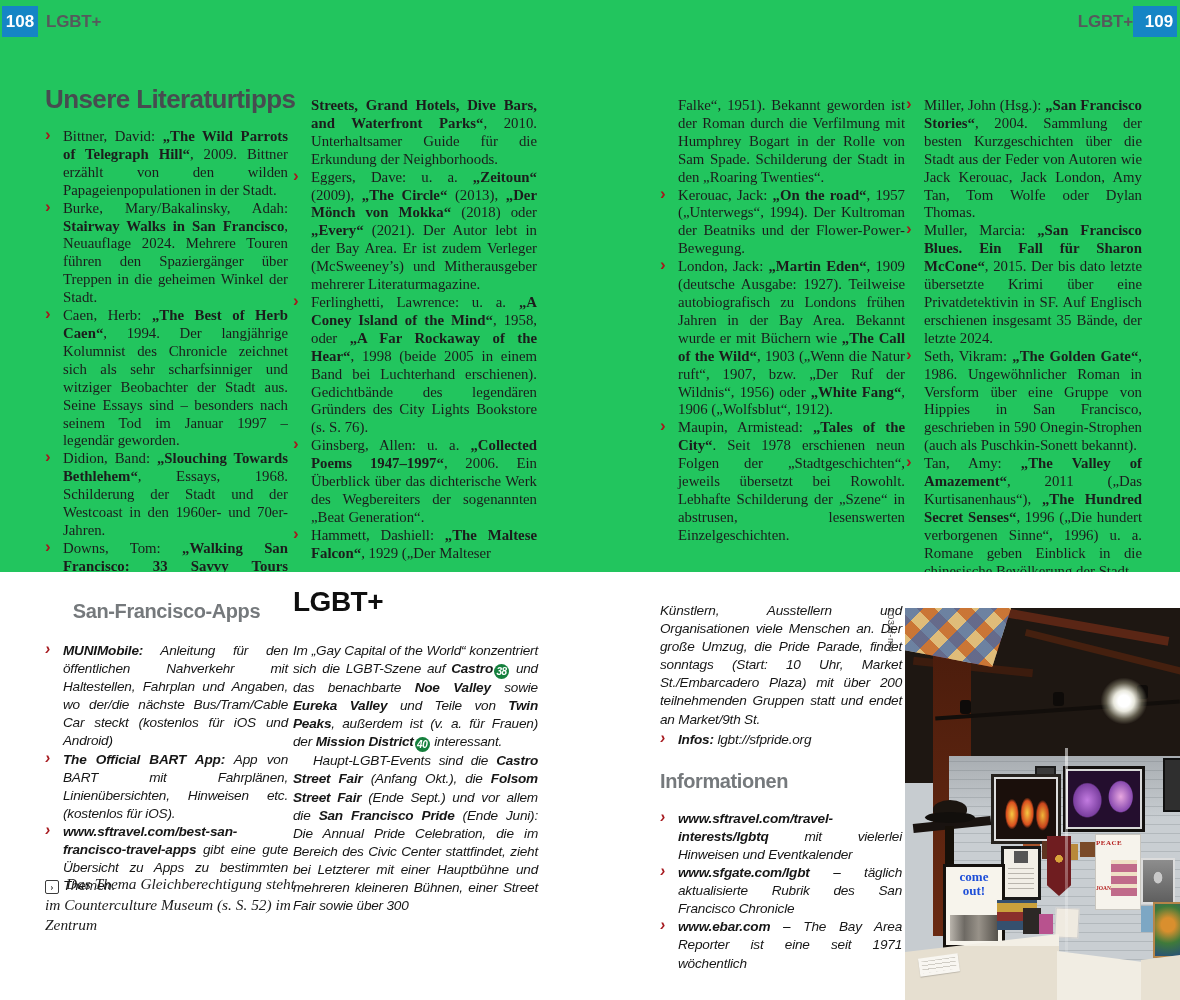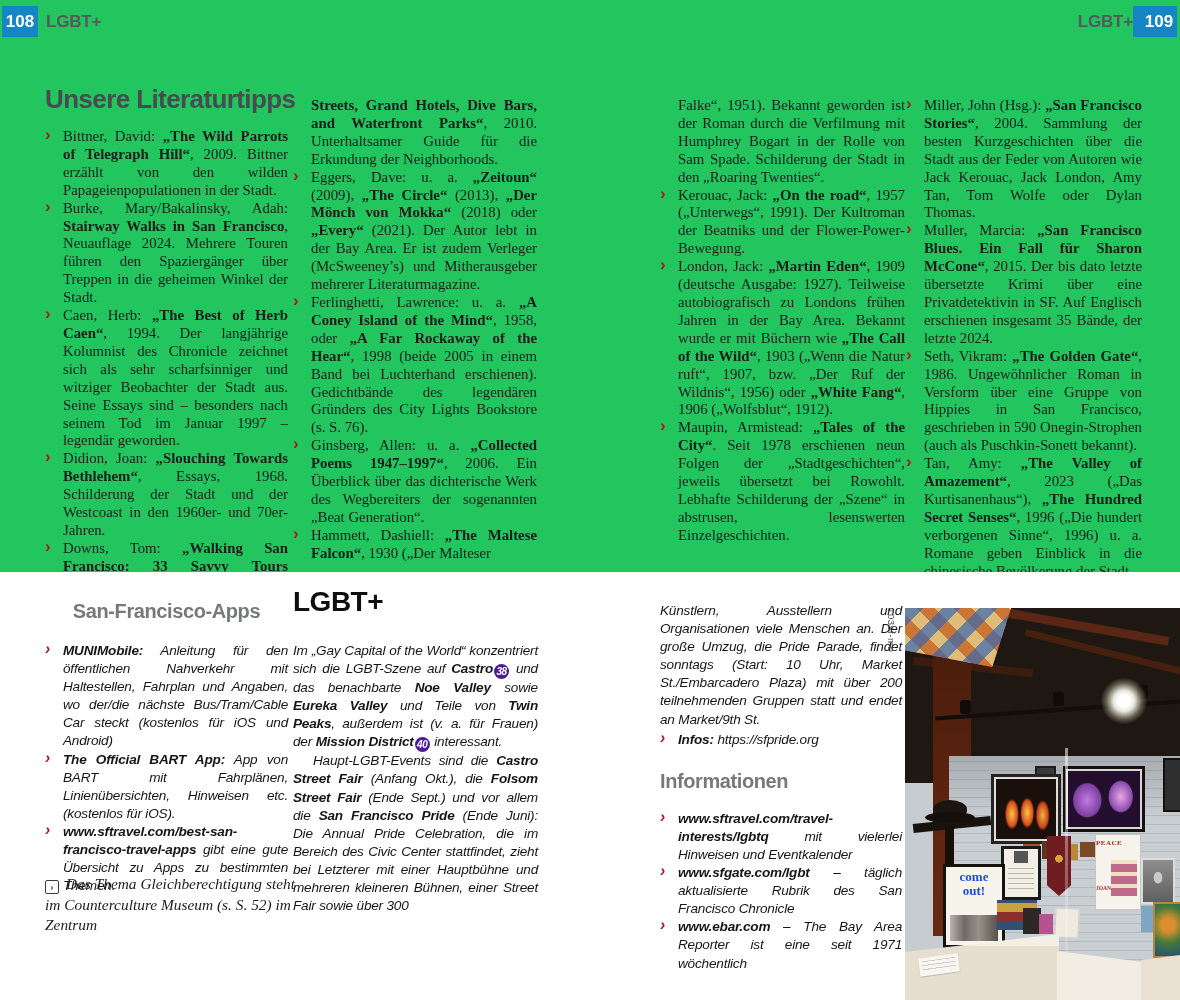--- a/index.html
+++ b/index.html
@@ -166,7 +166,7 @@
       </div>
     <div class="lit-col serif c2">
         <div class="li cont"><span class="li-text"><span>Falke“, 1951). Bekannt geworden ist der Roman durch die Verfilmung mit Humphrey Bogart in der Rolle von Sam Spade. Schilderung der Stadt in den „Roaring Twenties“.</span></span></div>
-        <div class="li"><span class="arrow">›</span><span class="li-text"><span>Kerouac, Jack: </span><span class="bd">„On the road“</span><span>, 1957 („Unterwegs“, 1991). Der Kultroman der Beatniks und der Flower-Power-Bewegung.</span></span></div>
+        <div class="li"><span class="arrow">›</span><span class="li-text"><span>Kerouac, Jack: </span><span class="bd">„On the road“</span><span>, 1957 („Unterwegs“, 1994). Der Kultroman der Beatniks und der Flower-Power-Bewegung.</span></span></div>
         <div class="li"><span class="arrow">›</span><span class="li-text"><span>London, Jack: </span><span class="bd">„Martin Eden“</span><span>, 1909 (deutsche Ausgabe: 1927). Teilweise autobiografisch zu Londons frühen Jahren in der Bay Area. Bekannt wurde er mit Büchern wie </span><span class="bd">„The Call of the Wild“</span><span>, 1903 („Wenn die Natur ruft“, 1907, bzw. „Der Ruf der Wildnis“, 1956) oder </span><span class="bd">„White Fang“</span><span>, 1906 („Wolfsblut“, 1912).</span></span></div>
         <div class="li"><span class="arrow">›</span><span class="li-text"><span>Maupin, Armistead: </span><span class="bd">„Tales of the City“</span><span>. Seit 1978 erschienen neun Folgen der „Stadtgeschichten“, jeweils übersetzt bei Rowohlt. Lebhafte Schilderung der „Szene“ in abstrusen, lesenswerten Einzelgeschichten.</span></span></div>
       </div>

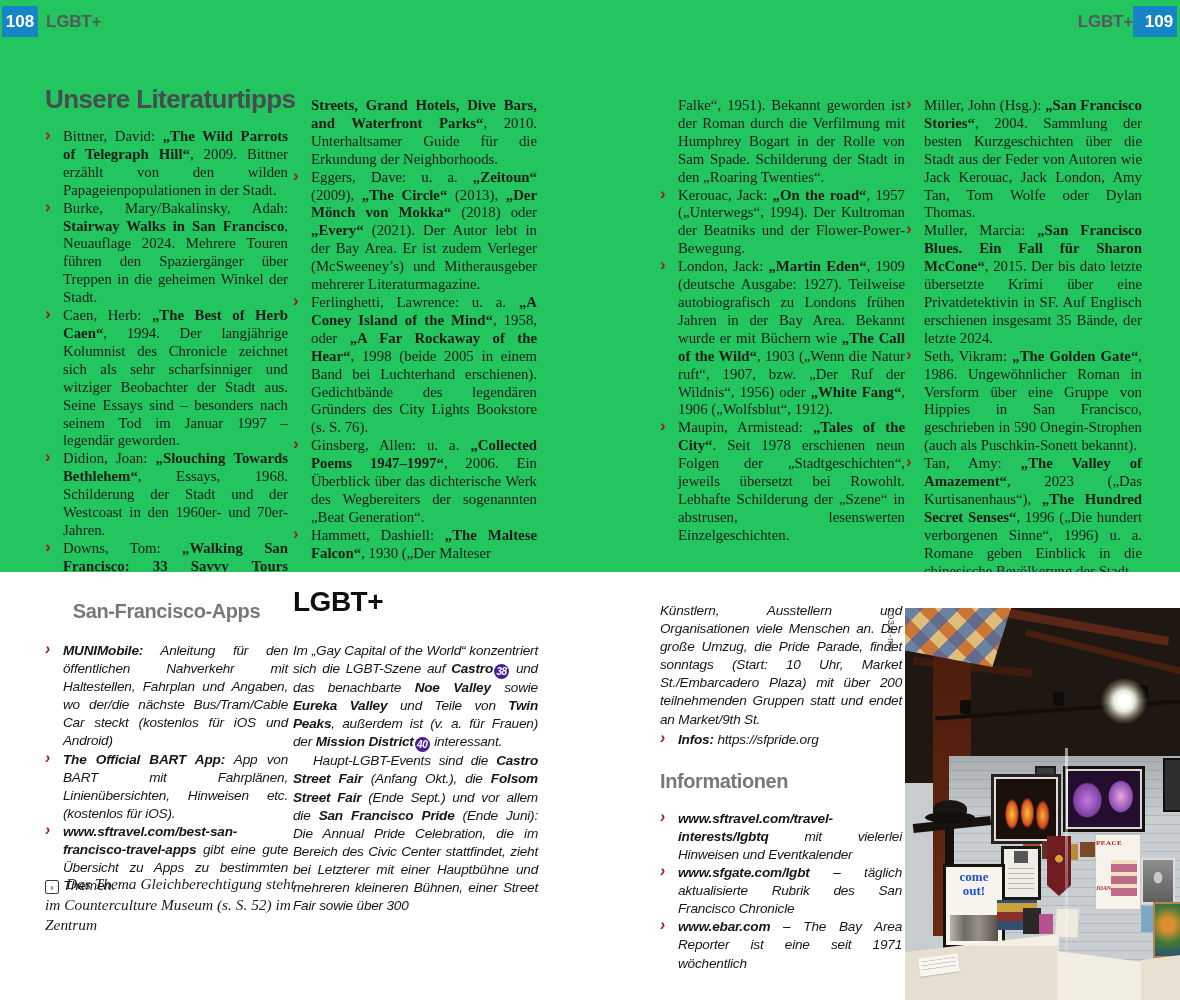--- a/index.html
+++ b/index.html
@@ -154,7 +154,7 @@
         <div class="li"><span class="arrow">›</span><span class="li-text"><span>Bittner, David: </span><span class="bd">„The Wild Parrots of Telegraph Hill“</span><span>, 2009. Bittner erzählt von den wilden Papageienpopulationen in der Stadt.</span></span></div>
         <div class="li"><span class="arrow">›</span><span class="li-text"><span>Burke, Mary/Bakalinsky, Adah: </span><span class="bd">Stairway Walks in San Francisco</span><span>, Neuauflage 2024. Mehrere Touren führen den Spaziergänger über Treppen in die geheimen Winkel der Stadt.</span></span></div>
         <div class="li"><span class="arrow">›</span><span class="li-text"><span>Caen, Herb: </span><span class="bd">„The Best of Herb Caen“</span><span>, 1994. Der langjährige Kolumnist des Chronicle zeichnet sich als sehr scharfsinniger und witziger Beobachter der Stadt aus. Seine Essays sind – besonders nach seinem Tod im Januar 1997 – legendär geworden.</span></span></div>
-        <div class="li"><span class="arrow">›</span><span class="li-text"><span>Didion, Joan: </span><span class="bd">„Slouching Towards Bethlehem“</span><span>, Essays, 1968. Schilderung der Stadt und der Westcoast in den 1960er- und 70er-Jahren.</span></span></div>
+        <div class="li"><span class="arrow">›</span><span class="li-text"><span>Didion, Band: </span><span class="bd">„Slouching Towards Bethlehem“</span><span>, Essays, 1968. Schilderung der Stadt und der Westcoast in den 1960er- und 70er-Jahren.</span></span></div>
         <div class="li"><span class="arrow">›</span><span class="li-text"><span>Downs, Tom: </span><span class="bd">„Walking San Francisco: 33 Savvy Tours Exploring Steep</span></span></div>
       </div>
     <div class="lit-col serif c1">

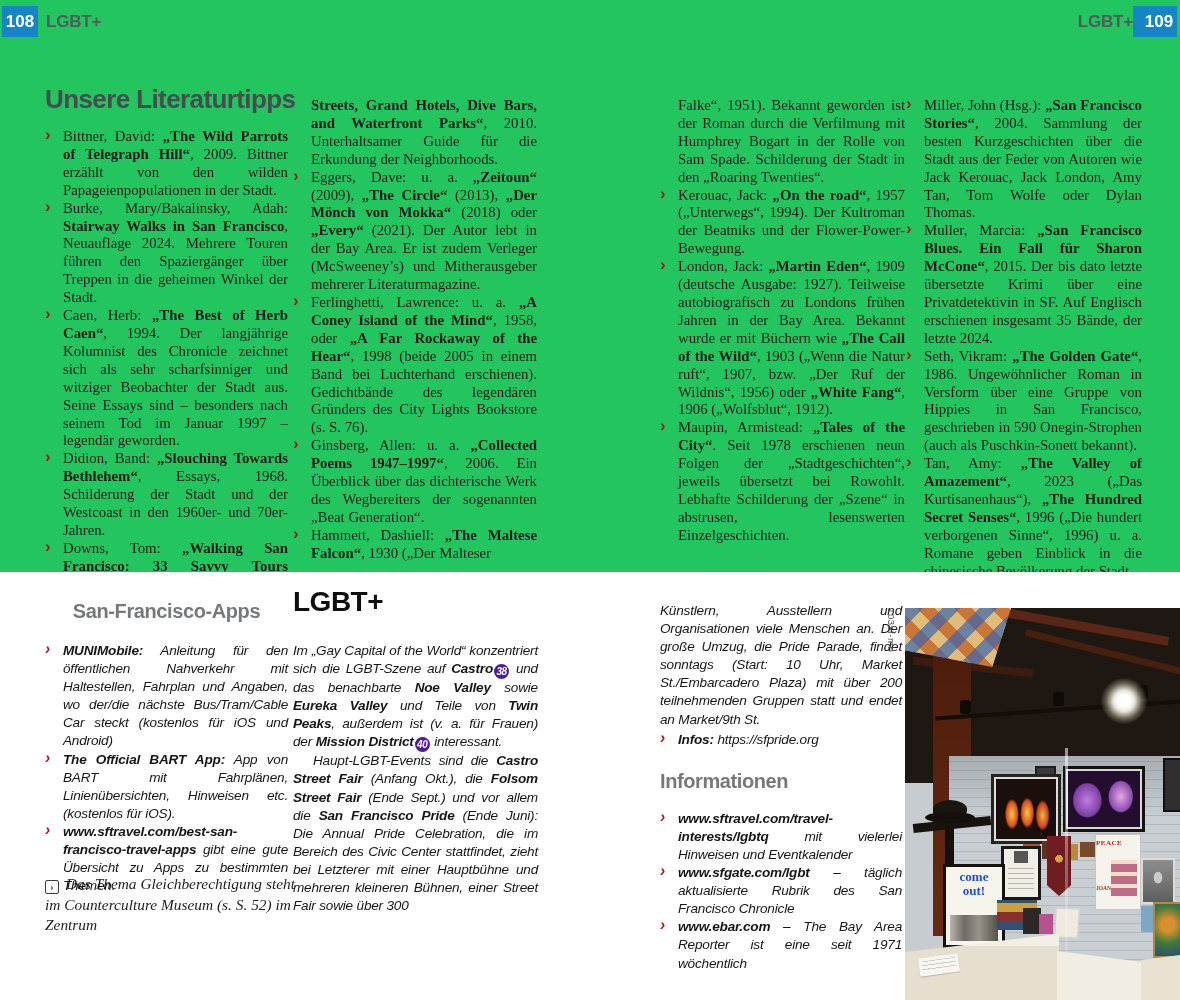--- a/index.html
+++ b/index.html
@@ -174,7 +174,7 @@
         <div class="li"><span class="arrow">›</span><span class="li-text"><span>Miller, John (Hsg.): </span><span class="bd">„San Francisco Stories“</span><span>, 2004. Sammlung der besten Kurzgeschichten über die Stadt aus der Feder von Autoren wie Jack Kerouac, Jack London, Amy Tan, Tom Wolfe oder Dylan Thomas.</span></span></div>
         <div class="li"><span class="arrow">›</span><span class="li-text"><span>Muller, Marcia: </span><span class="bd">„San Francisco Blues. Ein Fall für Sharon McCone“</span><span>, 2015. Der bis dato letzte übersetzte Krimi über eine Privatdetektivin in SF. Auf Englisch erschienen insgesamt 35 Bände, der letzte 2024.</span></span></div>
         <div class="li"><span class="arrow">›</span><span class="li-text"><span>Seth, Vikram: </span><span class="bd">„The Golden Gate“</span><span>, 1986. Ungewöhnlicher Roman in Versform über eine Gruppe von Hippies in San Francisco, geschrieben in 590 Onegin-Strophen (auch als Puschkin-Sonett bekannt).</span></span></div>
-        <div class="li"><span class="arrow">›</span><span class="li-text"><span>Tan, Amy: </span><span class="bd">„The Valley of Amazement“</span><span>, 2023 („Das Kurtisanenhaus“), </span><span class="bd">„The Hundred Secret Senses“</span><span>, 1996 („Die hundert verborgenen Sinne“, 1996) u. a. Romane geben Einblick in die chinesische Bevölkerung der Stadt.</span></span></div>
+        <div class="li"><span class="arrow">›</span><span class="li-text"><span>Tan, Amy: </span><span class="bd">„The Valley of Amazement“</span><span>, 2011 („Das Kurtisanenhaus“), </span><span class="bd">„The Hundred Secret Senses“</span><span>, 1996 („Die hundert verborgenen Sinne“, 1996) u. a. Romane geben Einblick in die chinesische Bevölkerung der Stadt.</span></span></div>
       </div>
   </div>
 

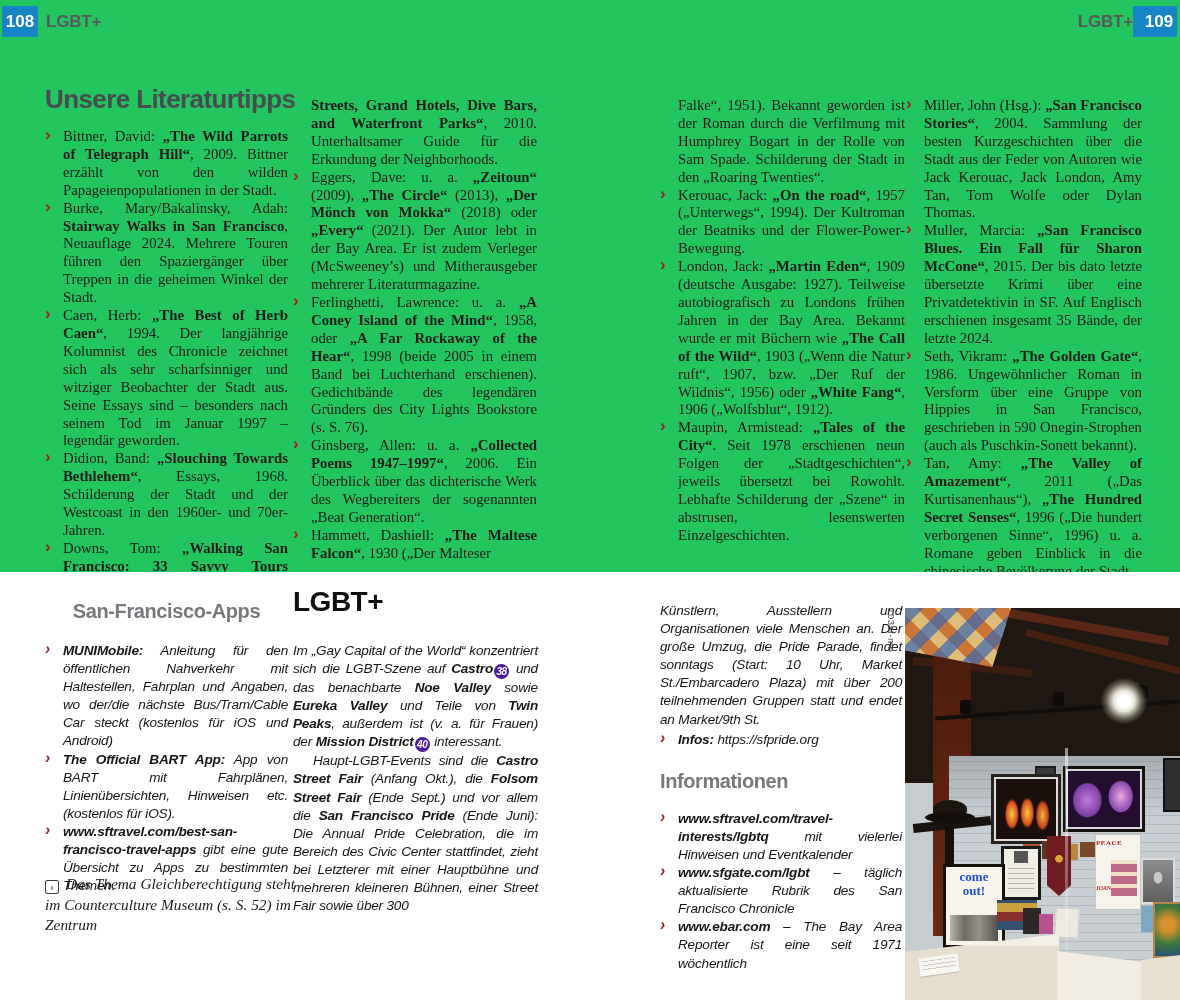--- a/index.html
+++ b/index.html
@@ -162,7 +162,7 @@
         <div class="li"><span class="arrow">›</span><span class="li-text"><span>Eggers, Dave: u. a. </span><span class="bd">„Zeitoun“</span><span> (2009), </span><span class="bd">„The Circle“</span><span> (2013), </span><span class="bd">„Der Mönch von Mokka“</span><span> (2018) oder </span><span class="bd">„Every“</span><span> (2021). Der Autor lebt in der Bay Area. Er ist zudem Verleger (McSweeney’s) und Mitherausgeber mehrerer Literaturmagazine.</span></span></div>
         <div class="li"><span class="arrow">›</span><span class="li-text"><span>Ferlinghetti, Lawrence: u. a. </span><span class="bd">„A Coney Island of the Mind“</span><span>, 1958, oder </span><span class="bd">„A Far Rockaway of the Hear“</span><span>, 1998 (beide 2005 in einem Band bei Luchterhand erschienen). Gedichtbände des legendären Gründers des City Lights Bookstore (s. S. 76).</span></span></div>
         <div class="li"><span class="arrow">›</span><span class="li-text"><span>Ginsberg, Allen: u. a. </span><span class="bd">„Collected Poems 1947–1997“</span><span>, 2006. Ein Überblick über das dichterische Werk des Wegbereiters der sogenannten „Beat Generation“.</span></span></div>
-        <div class="li"><span class="arrow">›</span><span class="li-text"><span>Hammett, Dashiell: </span><span class="bd">„The Maltese Falcon“</span><span>, 1930 („Der Malteser</span></span></div>
+        <div class="li"><span class="arrow">›</span><span class="li-text"><span>Hammett, Dashiell: </span><span class="bd">„The Maltese Falcon“</span><span>, 1929 („Der Malteser</span></span></div>
       </div>
     <div class="lit-col serif c2">
         <div class="li cont"><span class="li-text"><span>Falke“, 1951). Bekannt geworden ist der Roman durch die Verfilmung mit Humphrey Bogart in der Rolle von Sam Spade. Schilderung der Stadt in den „Roaring Twenties“.</span></span></div>

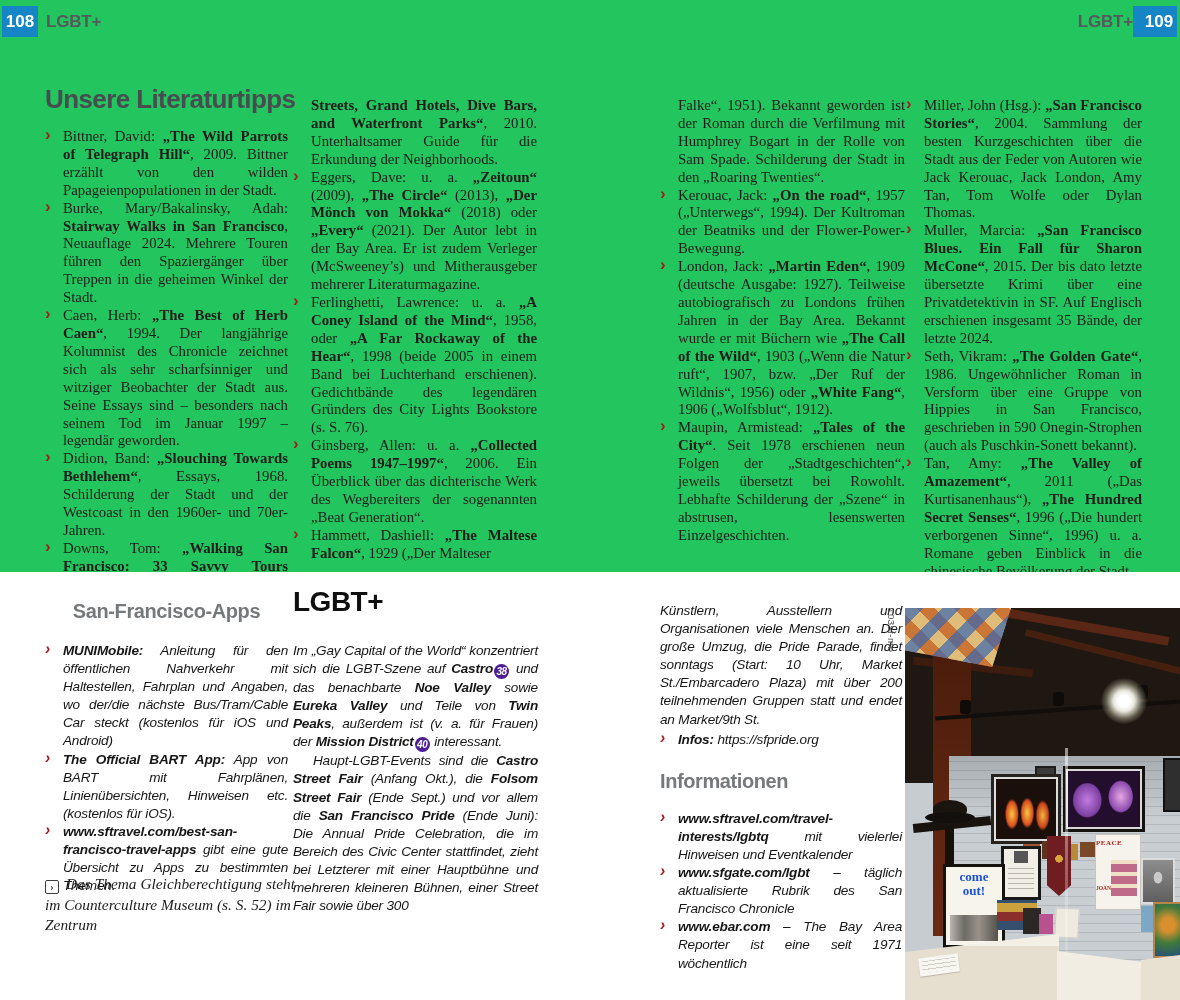--- a/index.html
+++ b/index.html
@@ -30,7 +30,7 @@
   .li .arrow{position:absolute;left:0;top:-2px;color:#a6191e;font-weight:900;
              font-size:1.15em;font-family:"Liberation Sans","DejaVu Sans",sans-serif;}
   .bd{font-weight:700;}
-  .badge{display:inline-block;width:15px;height:15px;border-radius:50%;background:#4c1d95;color:#fff;
+  .badge{display:inline-block;width:15px;height:15px;border-radius:50%;background:#15803d;color:#fff;
          font-weight:700;font-size:10px;line-height:15px;text-align:center;letter-spacing:-0.5px;
          vertical-align:-2px;margin:0 1px;font-family:"Liberation Sans","DejaVu Sans",sans-serif;}
 

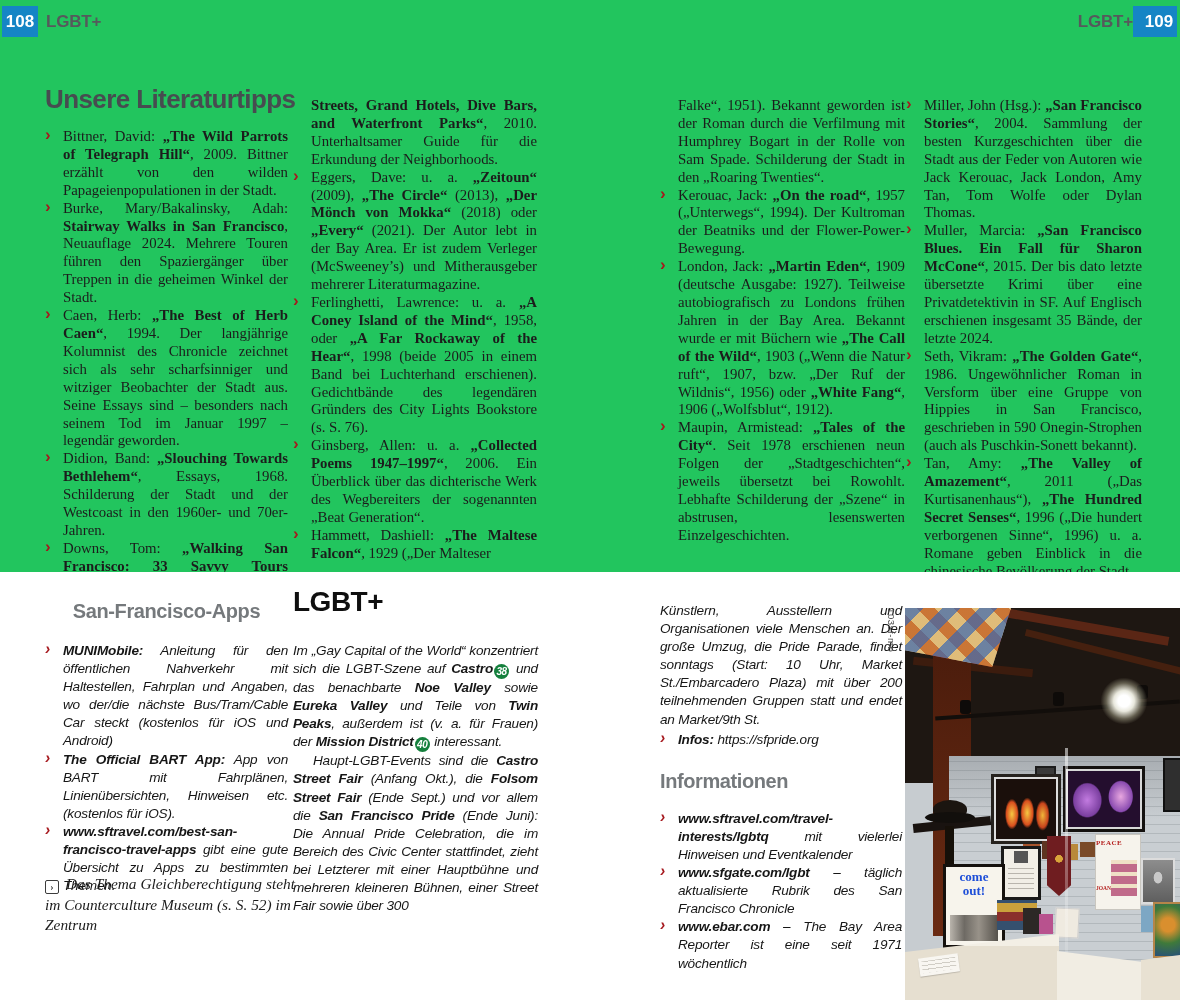--- a/index.html
+++ b/index.html
@@ -200,7 +200,7 @@
   <div class="cont-col">
     <p class="sansbody"><span>Künstlern, Ausstellern und Organisationen viele Menschen an. Der große Umzug, die Pride Parade, findet sonntags (Start: 10 Uhr, Market St./Embarcadero Plaza) mit über 200 teilnehmenden Gruppen statt und endet an Market/9th St.</span></p>
     <div class="sansbody">
-        <div class="li"><span class="arrow">›</span><span class="li-text"><span class="bd">Infos:</span><span> https://sfpride.org</span></span></div>
+        <div class="li"><span class="arrow">›</span><span class="li-text"><span class="bd">Infos:</span><span> lgbt://sfpride.org</span></span></div>
       </div>
     <h2 class="sec-title">Informationen</h2>
     <div class="sansbody">

